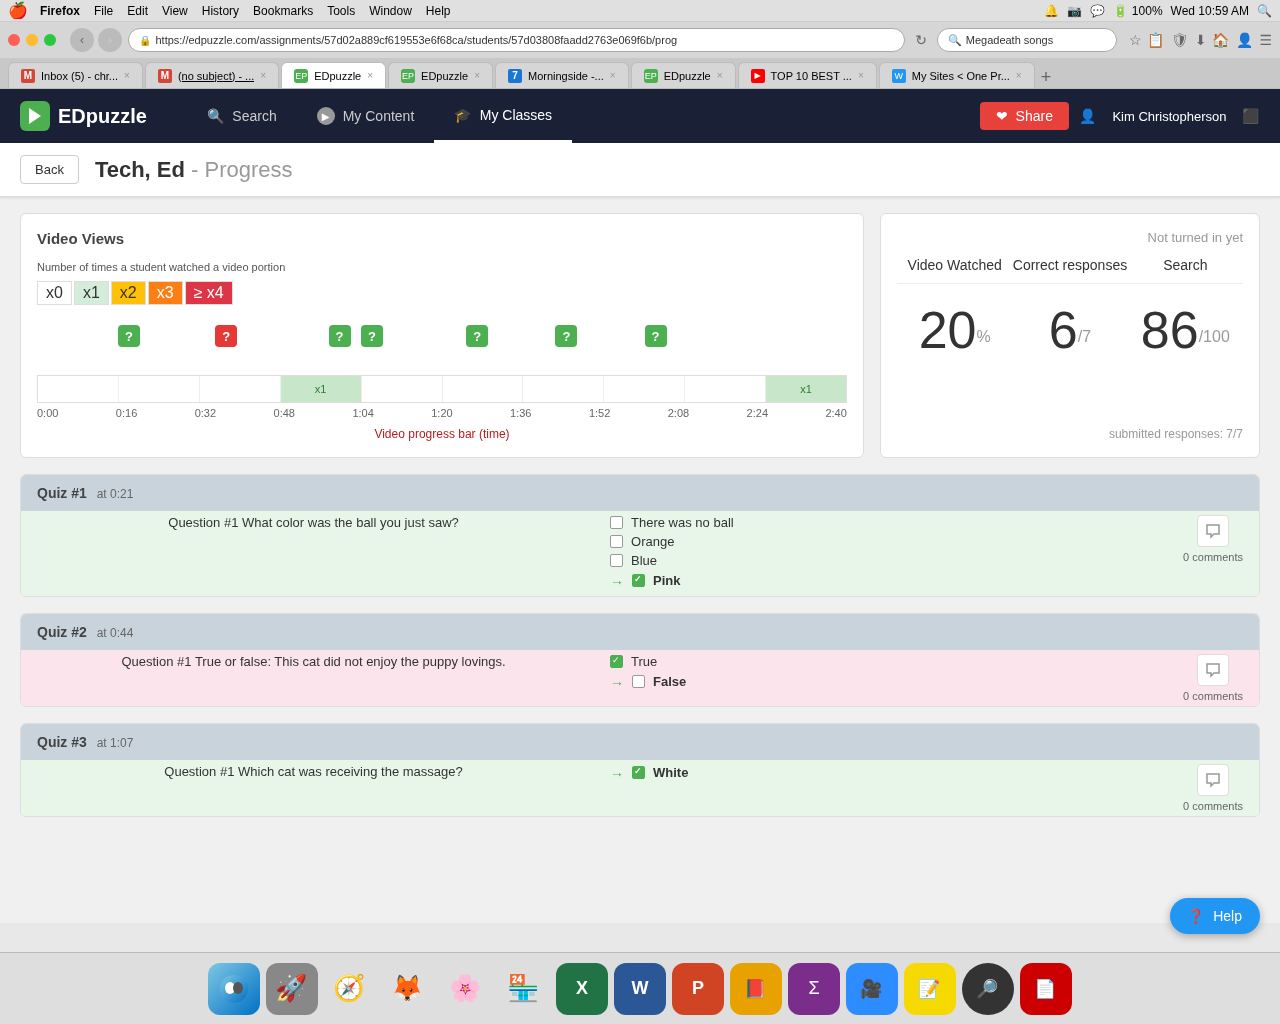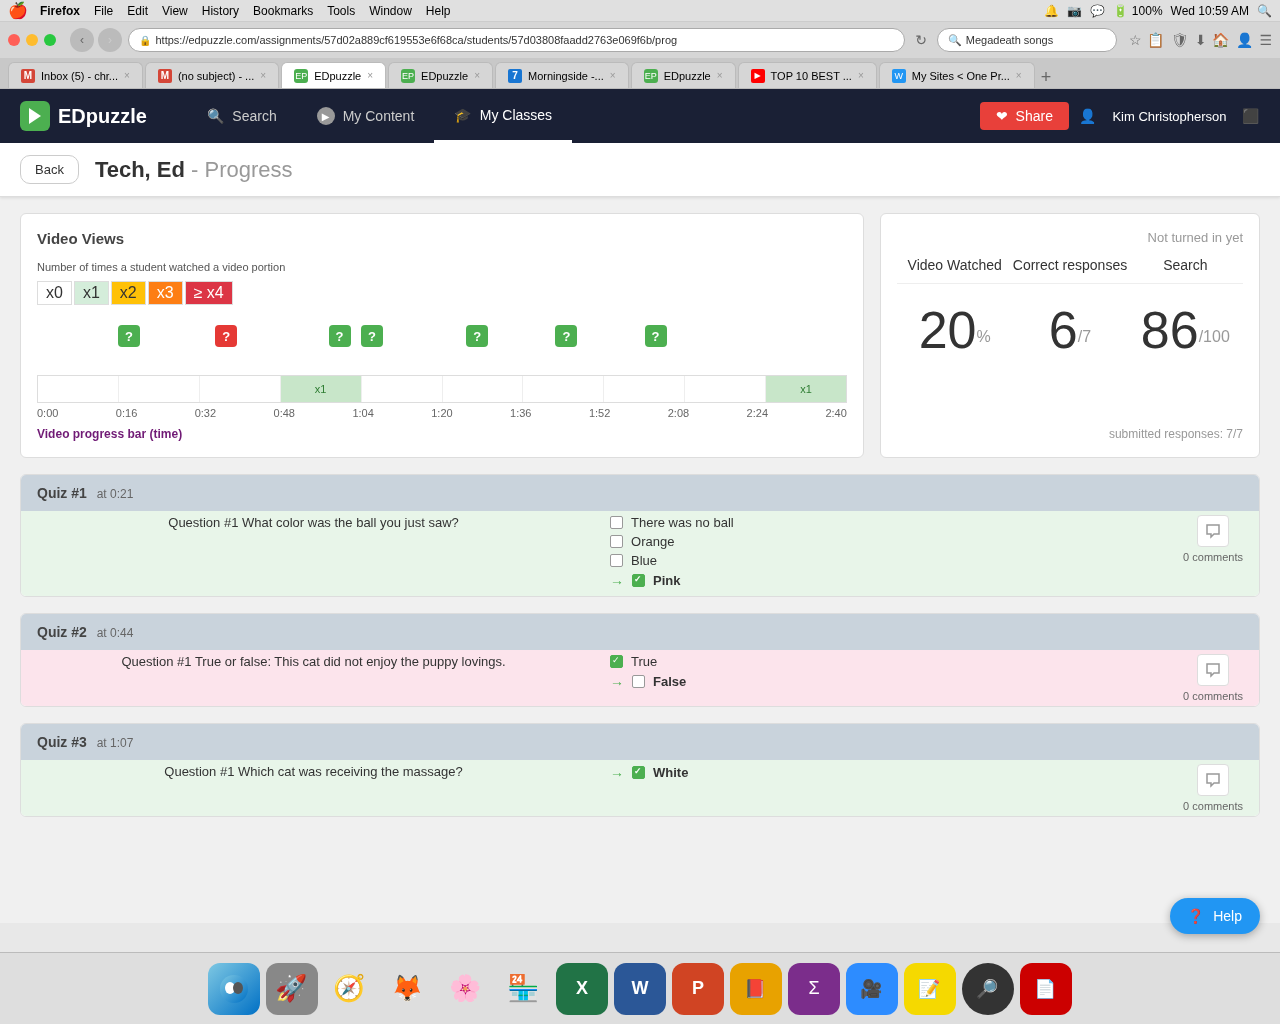--- a/index.html
+++ b/index.html
@@ -310,7 +310,7 @@
     </div>
     <div class="tab">
       <div class="tab-favicon" style="background:#d44638; color:white; font-weight:bold;">M</div>
-      <span style="overflow:hidden; text-overflow:ellipsis;">(no subject) - ...</span>
+      <span style="overflow:hidden; text-overflow:ellipsis;text-decoration:underline;">(no subject) - ...</span>
       <span class="tab-close">×</span>
     </div>
     <div class="tab active">

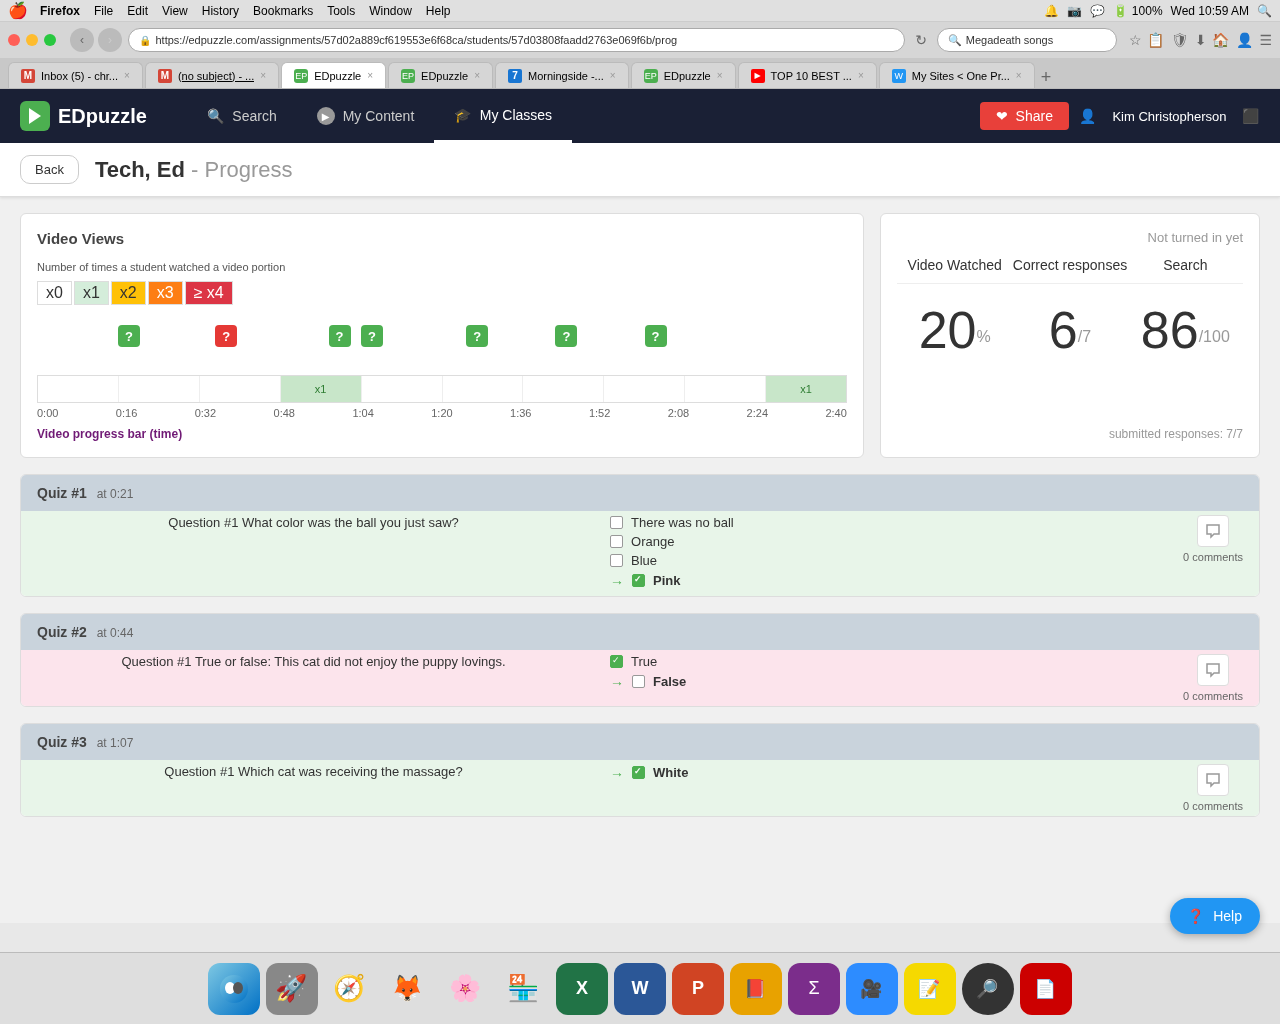--- a/index.html
+++ b/index.html
@@ -99,7 +99,7 @@
     }
     .back-btn {
       border: 1px solid #ccc;
-      border-radius: 10px;
+      border-radius: 4px;
       padding: 6px 14px;
       background: white;
       cursor: pointer;

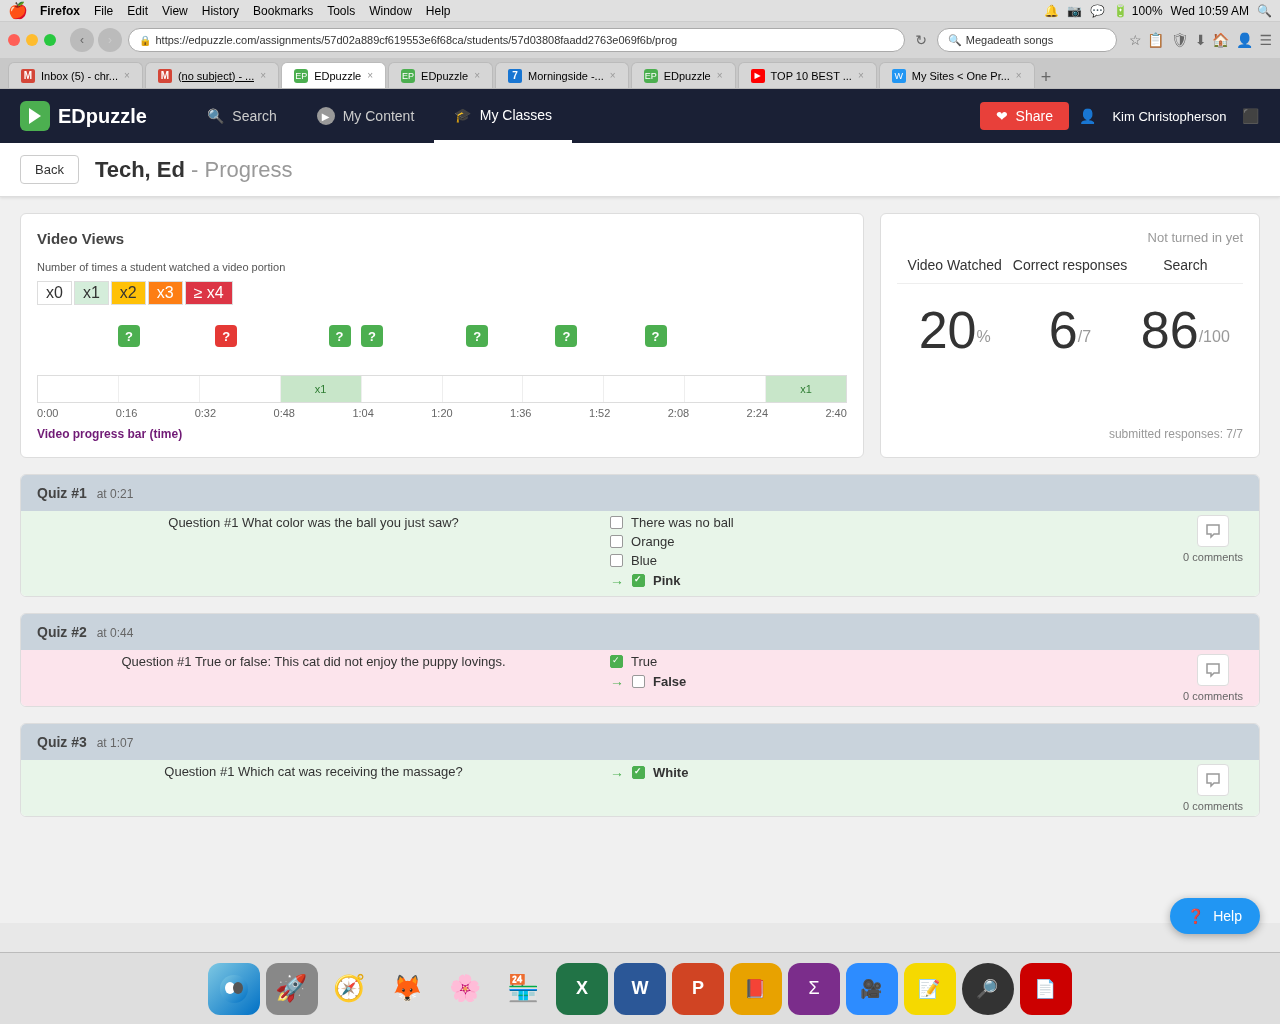--- a/index.html
+++ b/index.html
@@ -140,7 +140,7 @@
     .legend-item.x1 { background: #d4edda; }
 
     .time-labels { display: flex; justify-content: space-between; margin-top: 4px; font-size: 11px; color: #666; }
-    .bar-label { font-size: 12px; color: #701a75; margin-top: 8px; font-weight: 700; }
+    .bar-label { text-align: center; font-size: 12px; color: #b91c1c; margin-top: 8px; font-weight: 400; }
 
     
     .stats-card {

